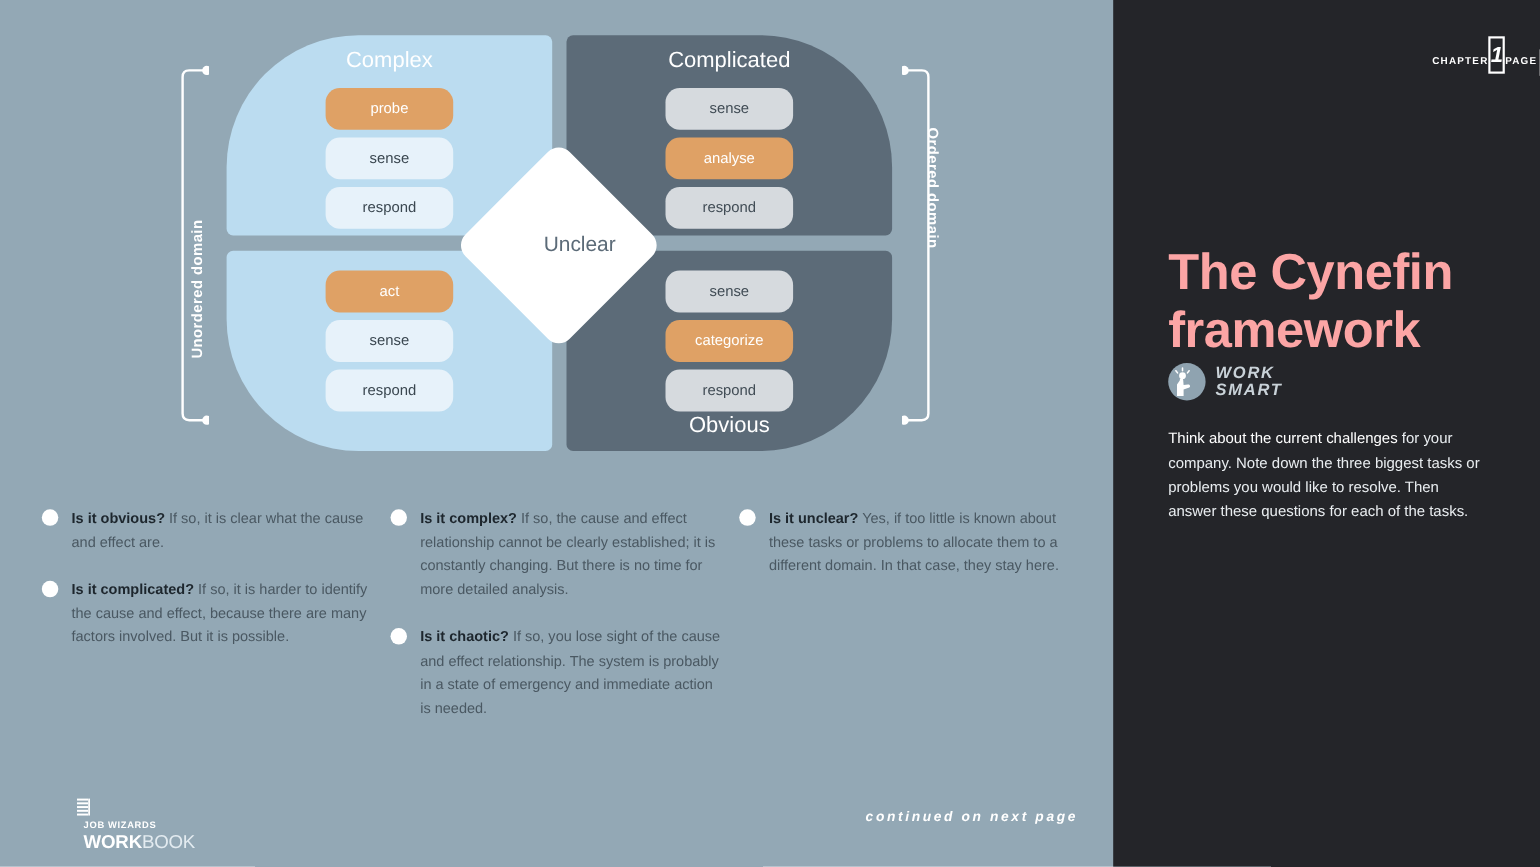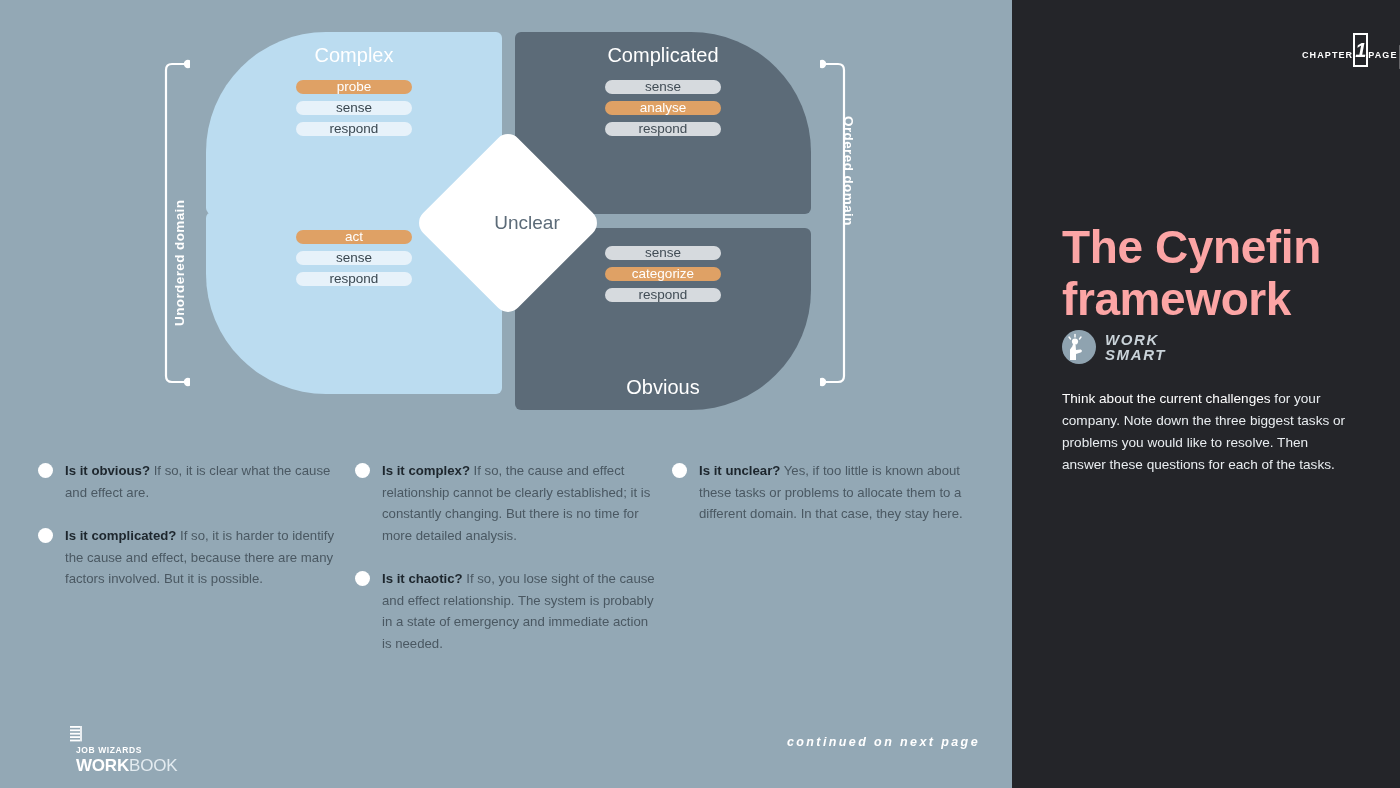--- a/index.html
+++ b/index.html
@@ -177,7 +177,7 @@
   #quad-obvious .pill-group { top: 18px; }
 
   .pill {
-    height: 14px;
+    height: 38px;
     border-radius: 13px;
     display: flex;
     align-items: center;

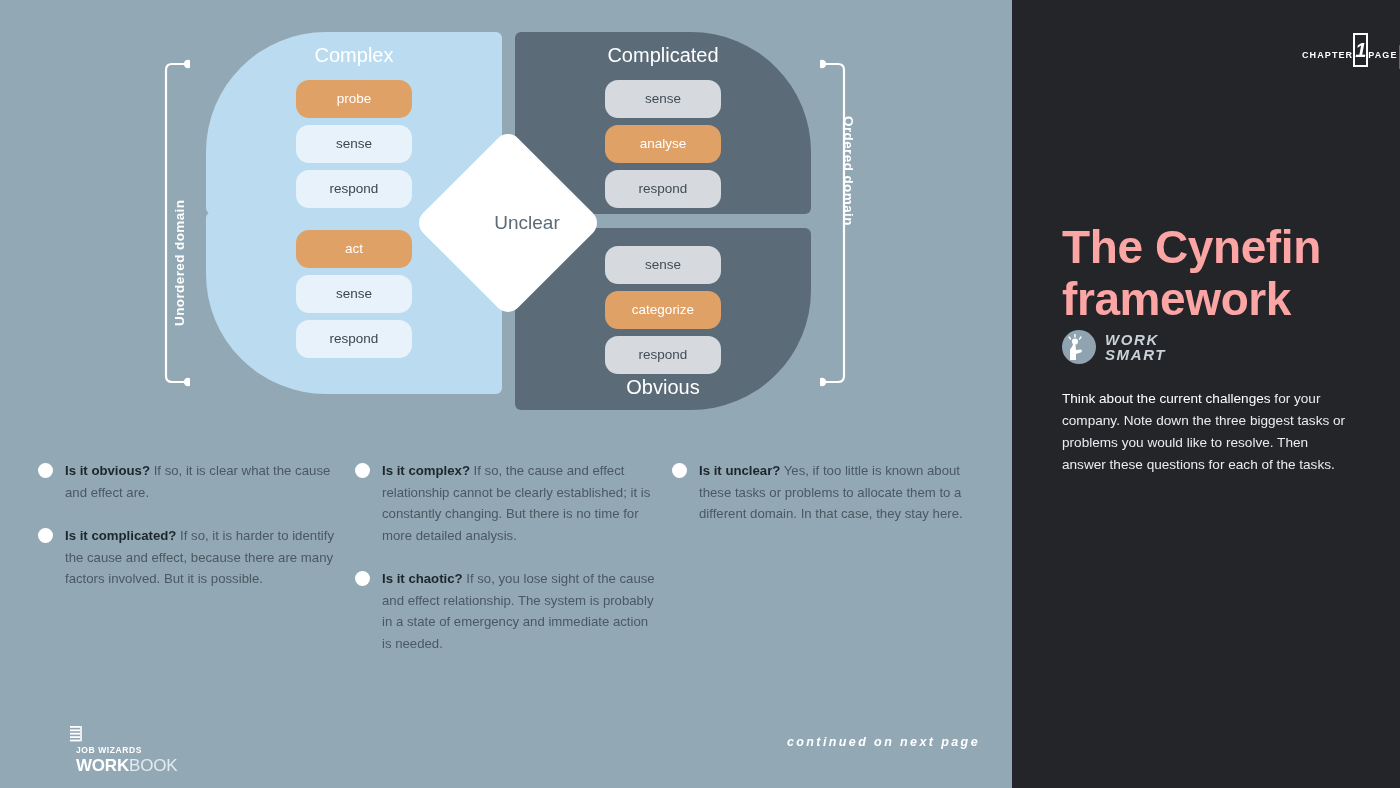--- a/index.html
+++ b/index.html
@@ -149,7 +149,7 @@
   #quad-complicated .quad-label { top: 12px; }
 
   #quad-chaotic {
-    left: 206px; top: 212px;
+    left: 206px; top: 228px;
     background: #bbdcf0;
     border-radius: 6px 6px 6px 120px;
   }

